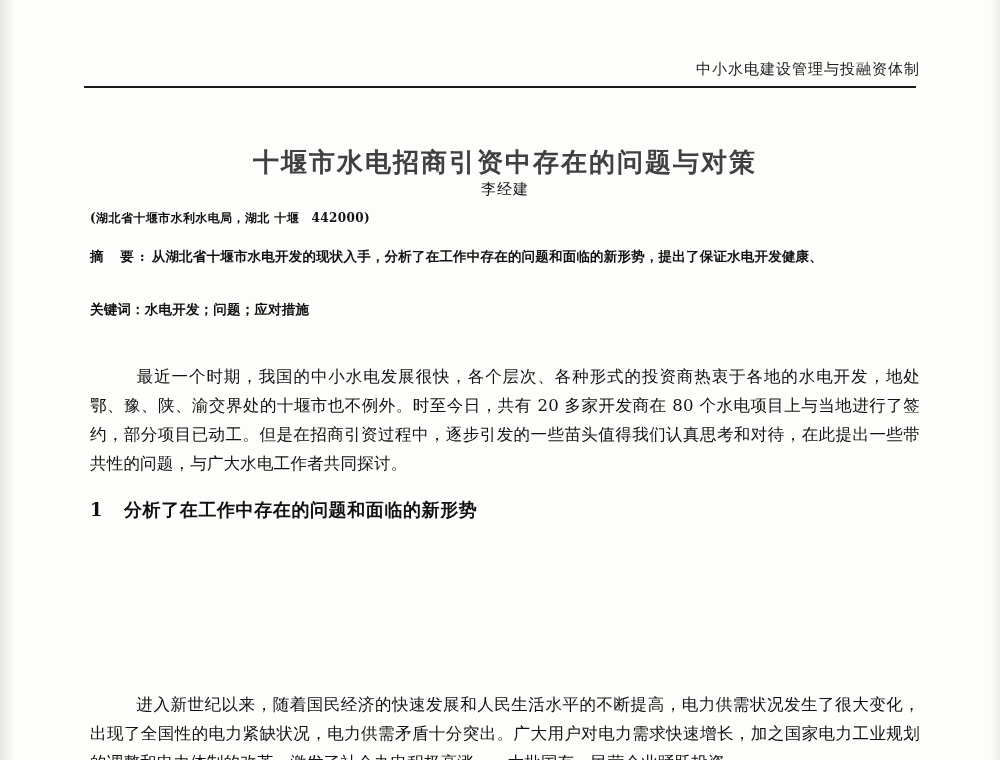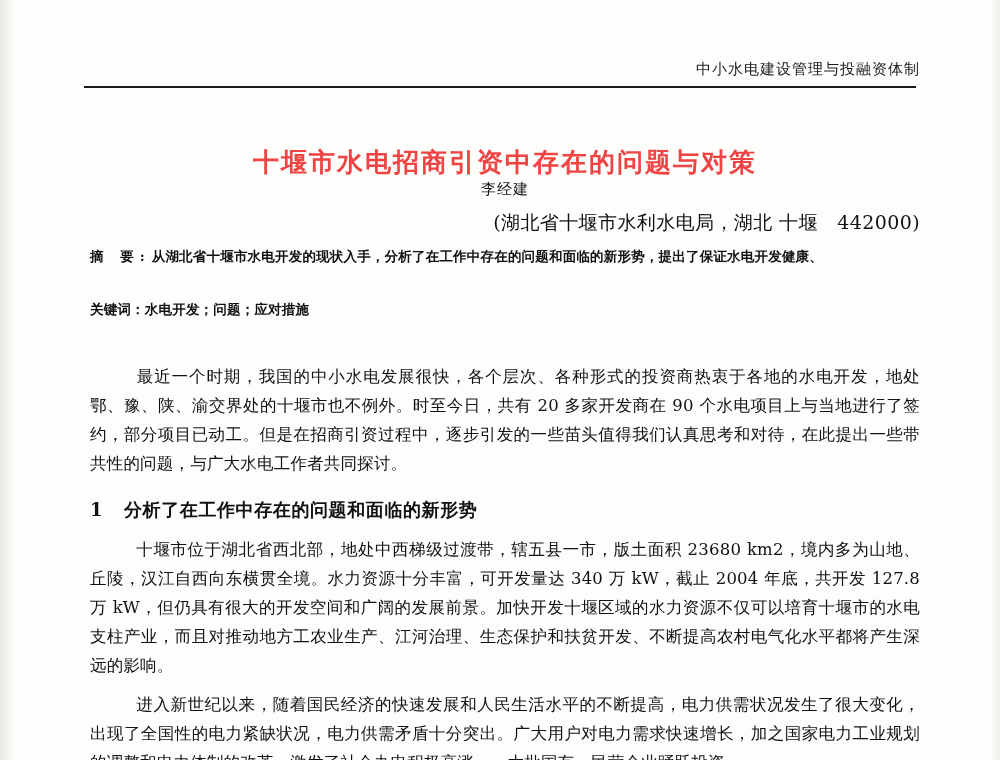--- a/index.html
+++ b/index.html
@@ -68,7 +68,7 @@
     font-size: 26px;
     font-weight: bold;
     letter-spacing: 2px;
-    color: #ef4444;
+    color: #404040;
   }
   .author {
     position: absolute;

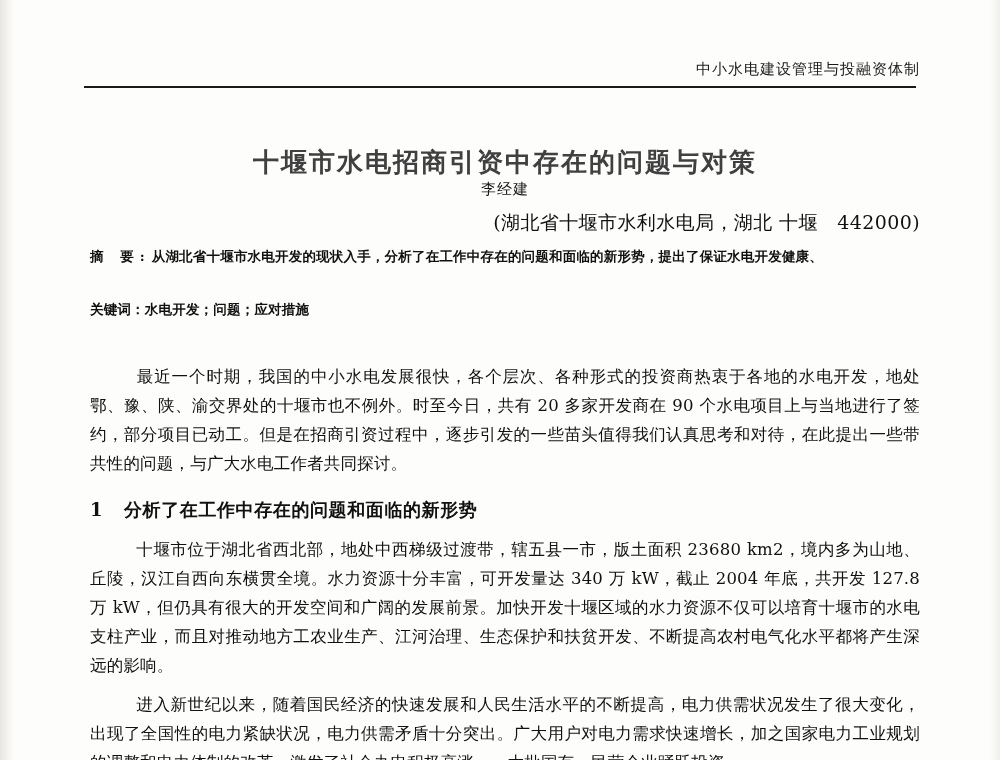--- a/index.html
+++ b/index.html
@@ -85,9 +85,9 @@
     top: 210px;
     left: 0;
     width: 830px;
-    text-align: right;
-    font-size: 19px;
-    font-weight: normal;
+    text-align: left;
+    font-size: 12px;
+    font-weight: bold;
     letter-spacing: 0.4px;
   }
   .abstract {

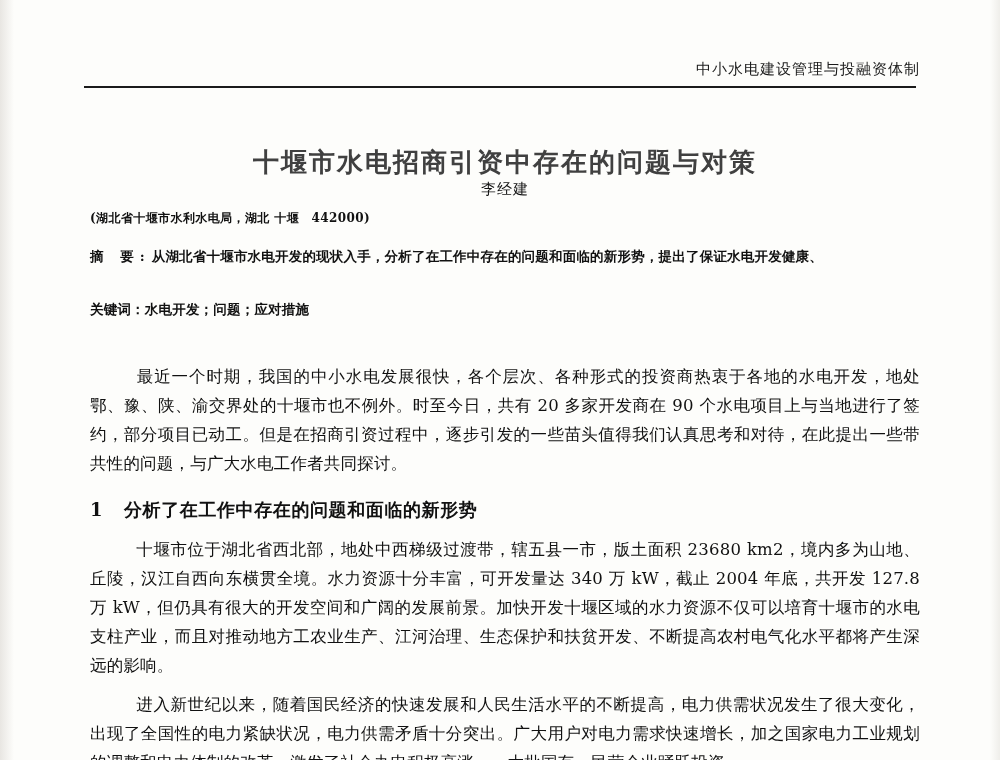--- a/index.html
+++ b/index.html
@@ -178,7 +178,7 @@
       <span>关键词：</span><span>水电开发；问题；应对措施</span>
     </div>
 
-    <p class="para" id="para-intro"><span class="indent"></span><span>最近一个时期，我国的中小水电发展很快，各个层次、各种形式的投资商热衷于各地的水电开发，地处鄂、豫、陕、渝交界处的十堰市也不例外。时至今日，共有 20 多家开发商在 90 个水电项目上与当地进行了签约，部分项目已动工。但是在招商引资过程中，逐步引发的一些苗头值得我们认真思考和对待，在此提出一些带共性的问题，与广大水电工作者共同探讨。</span></p>
+    <p class="para" id="para-intro"><span class="indent"></span><span>最近一个时期，我国的中小水电发展很快，各个层次、各种形式的投资商热衷于各地的水电开发，地处鄂、豫、陕、渝交界处的十堰市也不例外。时至今日，共有 20 多家开发商在 80 个水电项目上与当地进行了签约，部分项目已动工。但是在招商引资过程中，逐步引发的一些苗头值得我们认真思考和对待，在此提出一些带共性的问题，与广大水电工作者共同探讨。</span></p>
 
     <h2 class="section-head"><span class="num">1</span><span>分析了在工作中存在的问题和面临的新形势</span></h2>
 

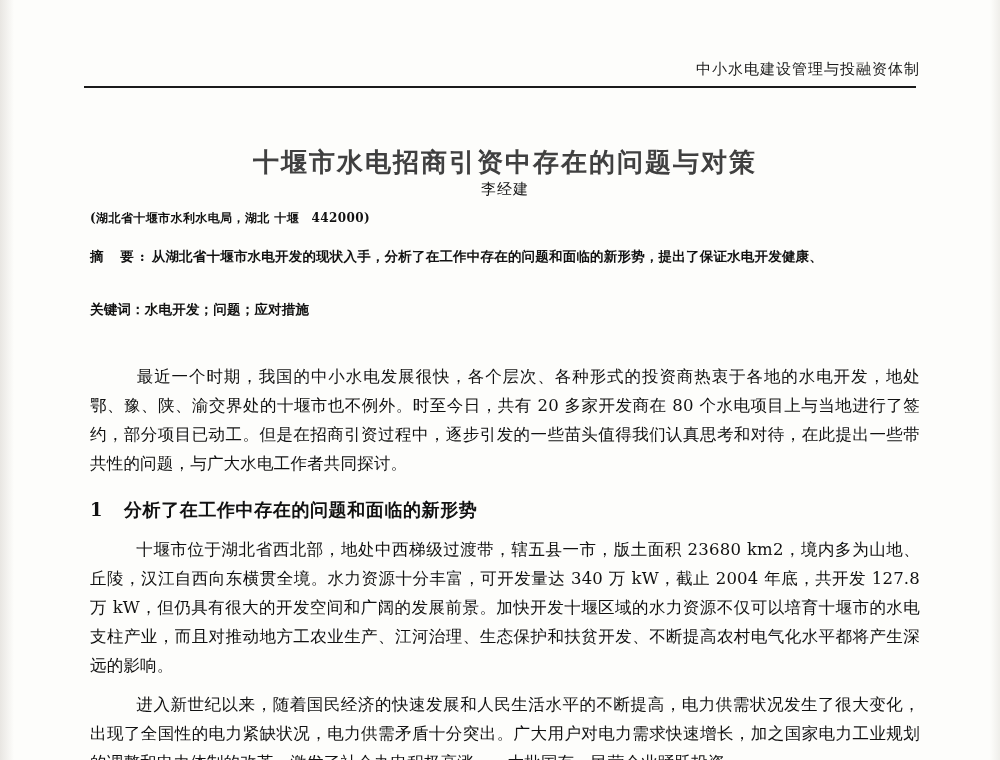--- a/index.html
+++ b/index.html
@@ -182,7 +182,6 @@
 
     <h2 class="section-head"><span class="num">1</span><span>分析了在工作中存在的问题和面临的新形势</span></h2>
 
-    <p class="para" id="para-s1a"><span class="indent"></span><span>十堰市位于湖北省西北部，地处中西梯级过渡带，辖五县一市，版土面积 23680 km2，境内多为山地、丘陵，汉江自西向东横贯全境。水力资源十分丰富，可开发量达 340 万 kW，截止 2004 年底，共开发 127.8 万 kW，但仍具有很大的开发空间和广阔的发展前景。加快开发十堰区域的水力资源不仅可以培育十堰市的水电支柱产业，而且对推动地方工农业生产、江河治理、生态保护和扶贫开发、不断提高农村电气化水平都将产生深远的影响。</span></p>
 
     <p class="para" id="para-s1b"><span class="indent"></span><span>进入新世纪以来，随着国民经济的快速发展和人民生活水平的不断提高，电力供需状况发生了很大变化，出现了全国性的电力紧缺状况，电力供需矛盾十分突出。广大用户对电力需求快速增长，加之国家电力工业规划的调整和电力体制的改革，激发了社会办电积极高涨，一大批国有、民营企业踊跃投资</span></p>
 

